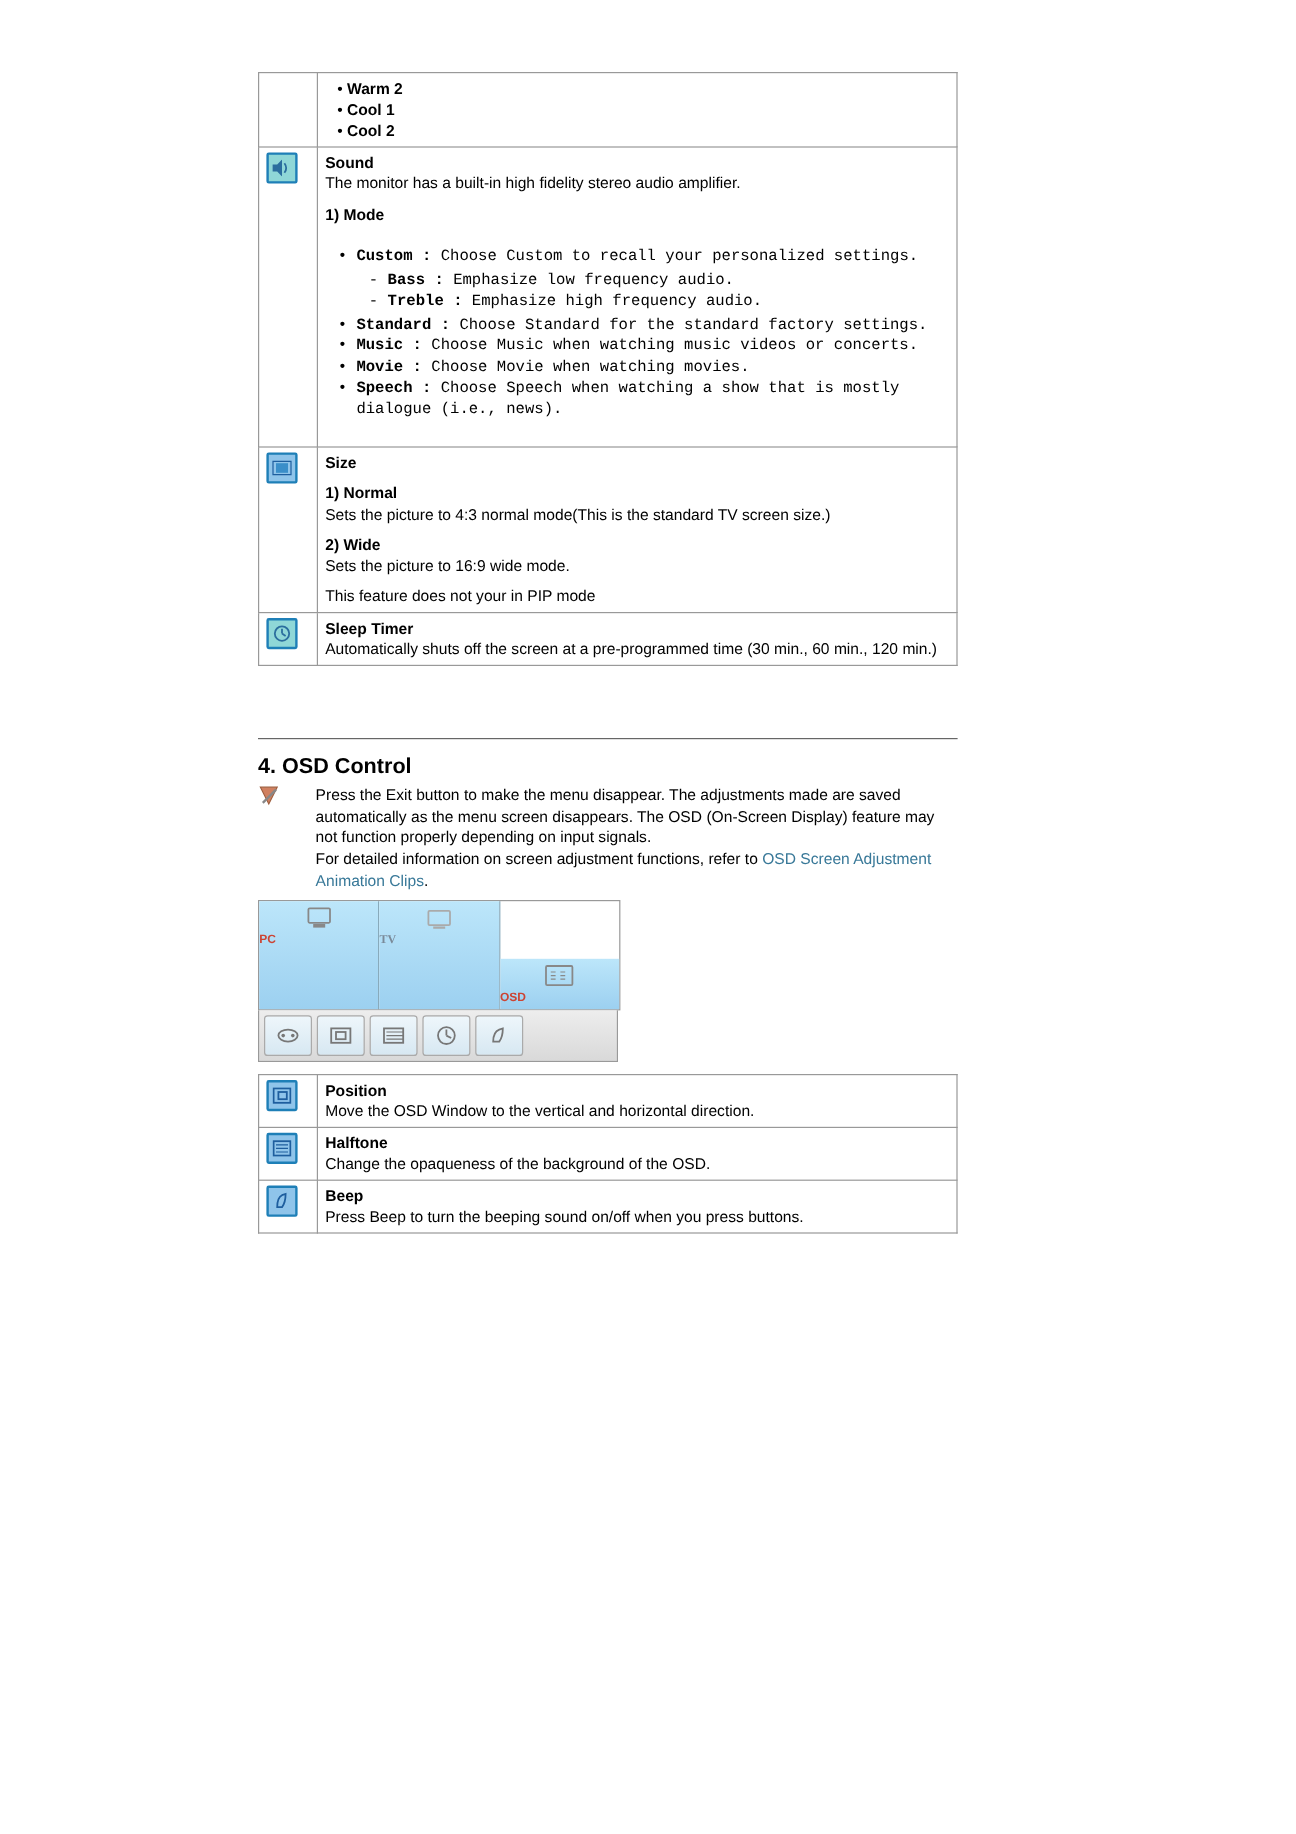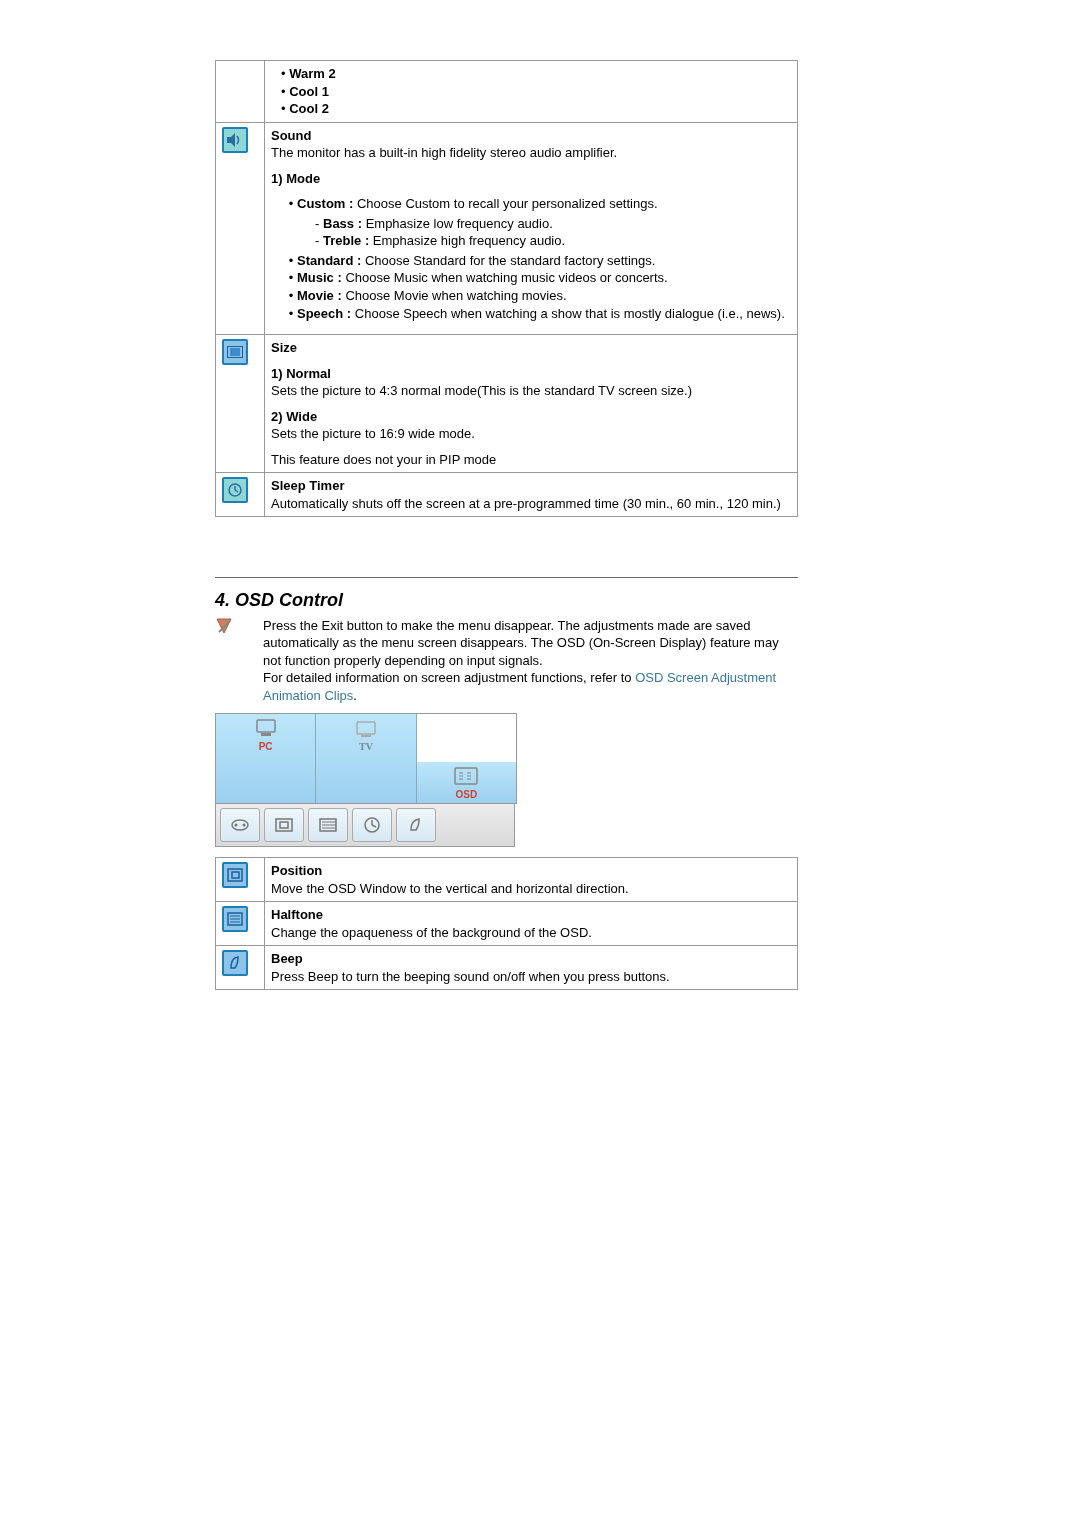--- a/index.html
+++ b/index.html
@@ -34,7 +34,7 @@
   }
   .bold { font-weight: bold; }
   .bullet-line { margin-left: 10px; }
-  ul.bullets { margin: 8px 0; padding-left: 26px; }
+  ul.bullets { margin: 18px 0; padding-left: 26px; font-family: Liberation Mono, monospace; }
   ul.sub { margin: 2px 0; padding-left: 26px; }
   ul.bullets li::marker { content: "• "; }
   ul.sub li::marker { content: "- "; }

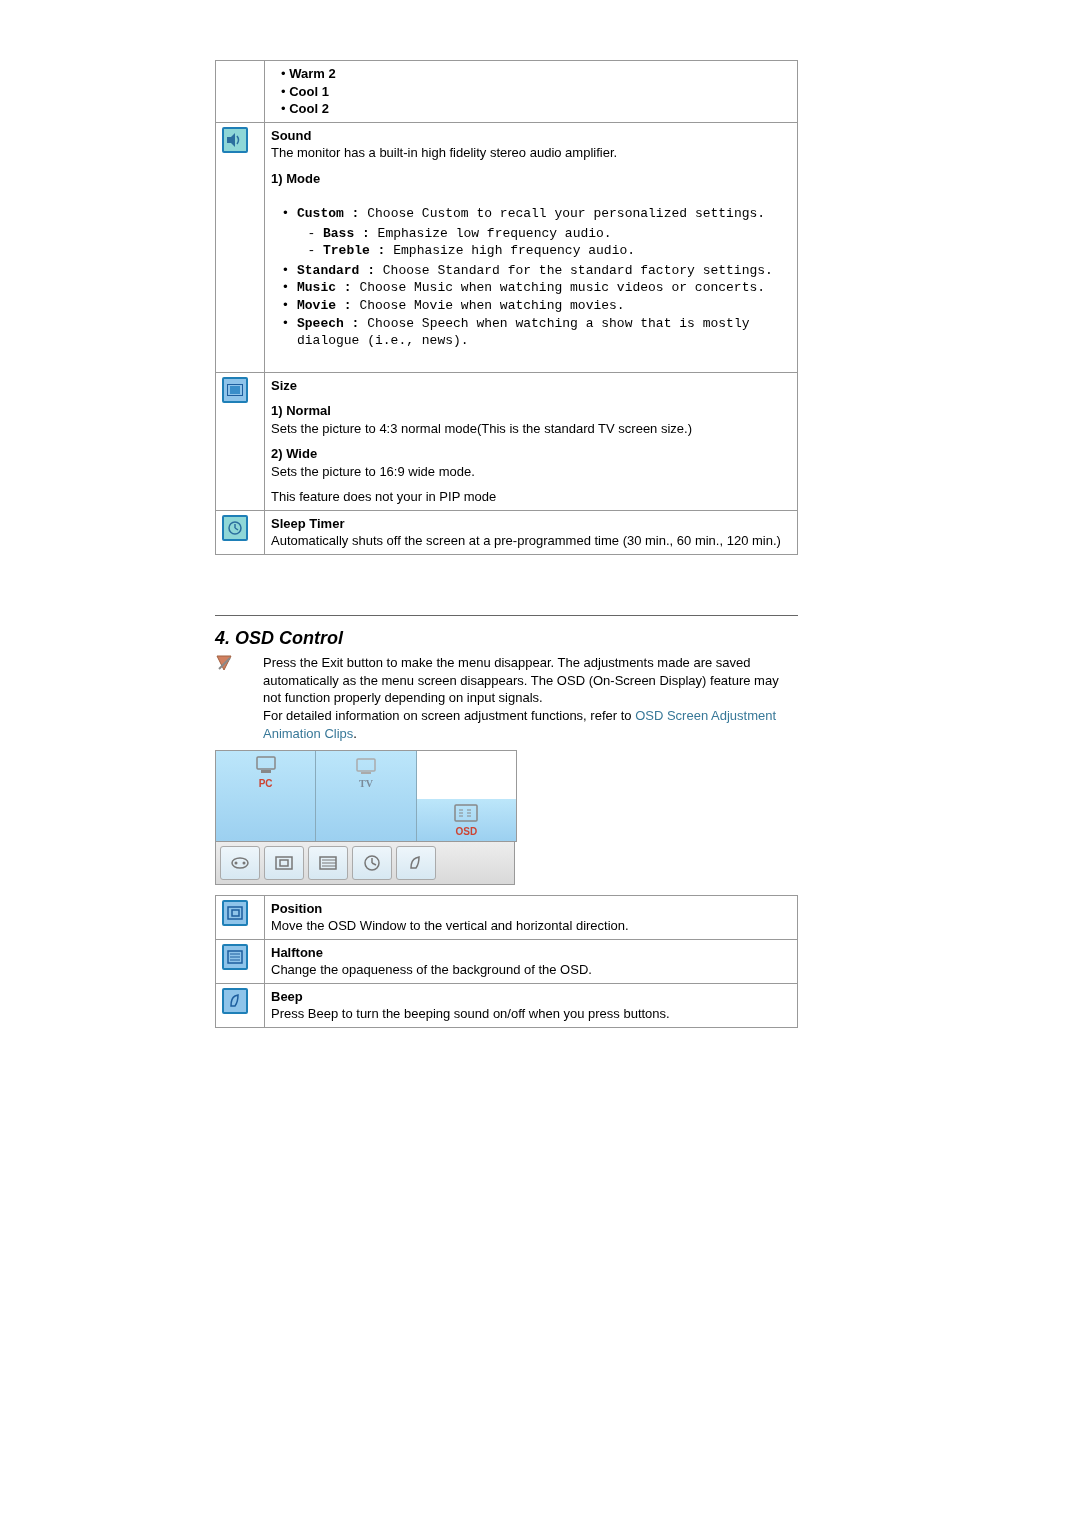--- a/index.html
+++ b/index.html
@@ -42,7 +42,7 @@
   .spacer { height: 60px; }
   hr.rule { border: none; border-top: 1px solid #666; margin: 0 0 10px 0; }
 
-  h2.section { font-size: 18px; margin: 0; font-style: italic; }
+  h2.section { font-size: 18px; margin: 0; }
   .intro-row { display:flex; margin-top:4px; }
   .intro-icon { width:22px; flex:0 0 22px; }
   .intro-text { flex:1;margin-left:26px; }

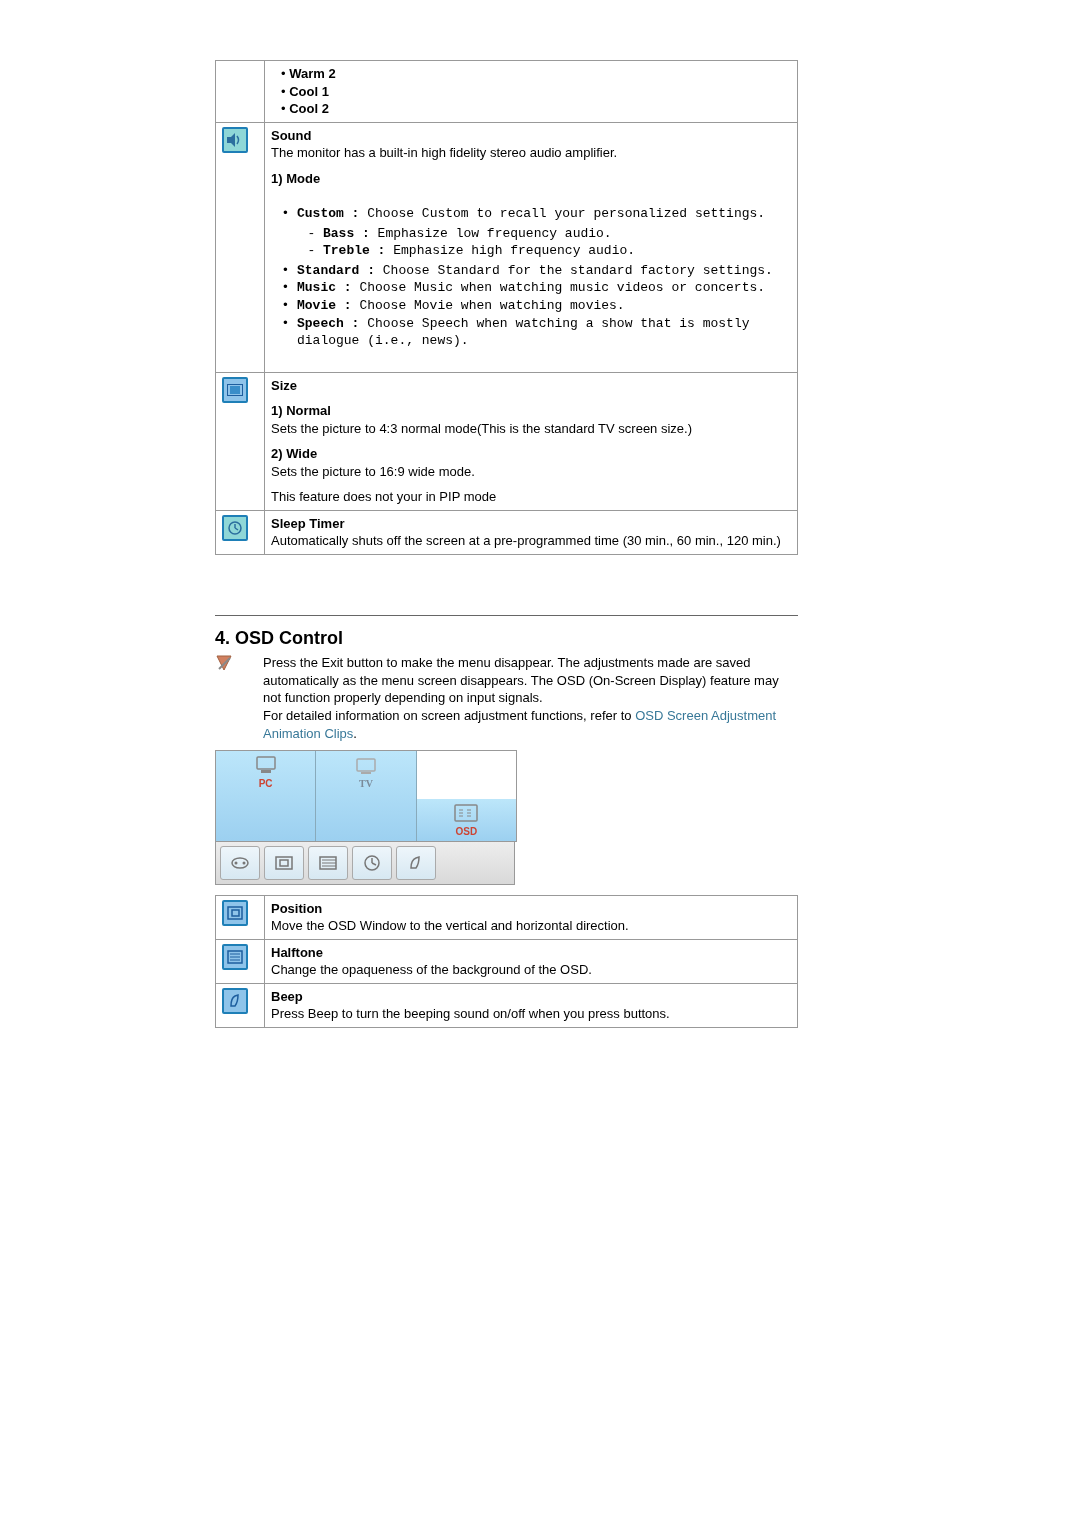--- a/index.html
+++ b/index.html
@@ -56,7 +56,6 @@
   }
   .tab {
     flex:1;
-    text-align:center;
     padding: 4px 0 2px 0;
     background: linear-gradient(#bce6fa,#9cd0f0);
     border-right:1px solid #8ab;

